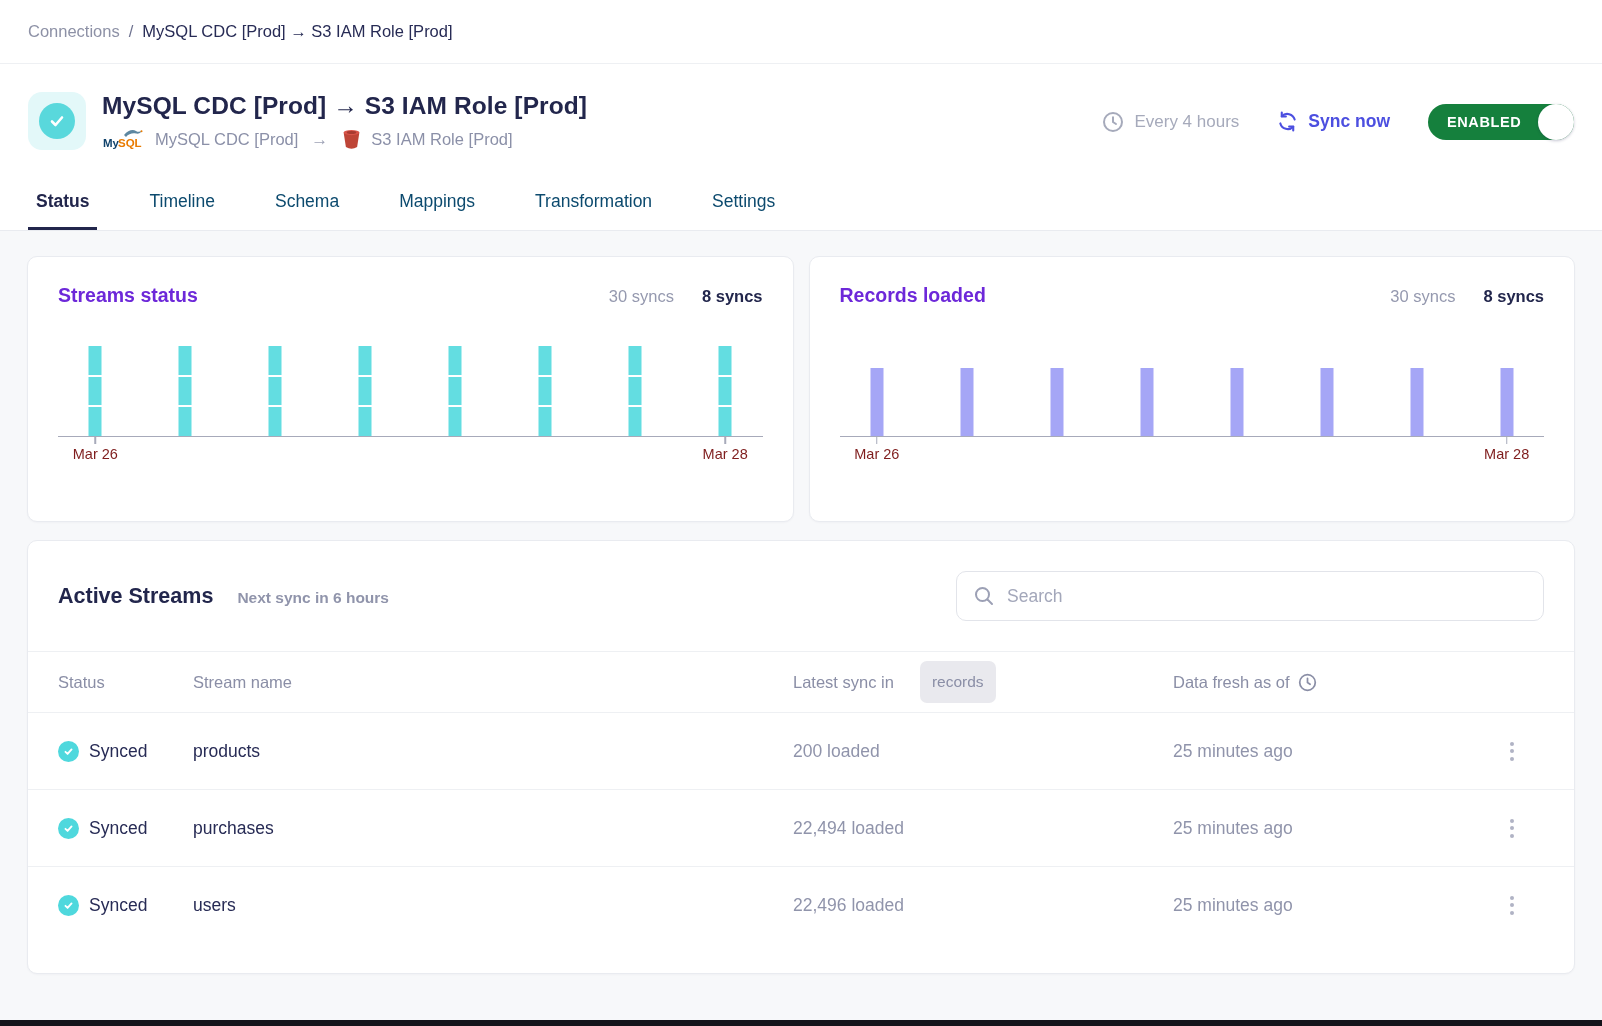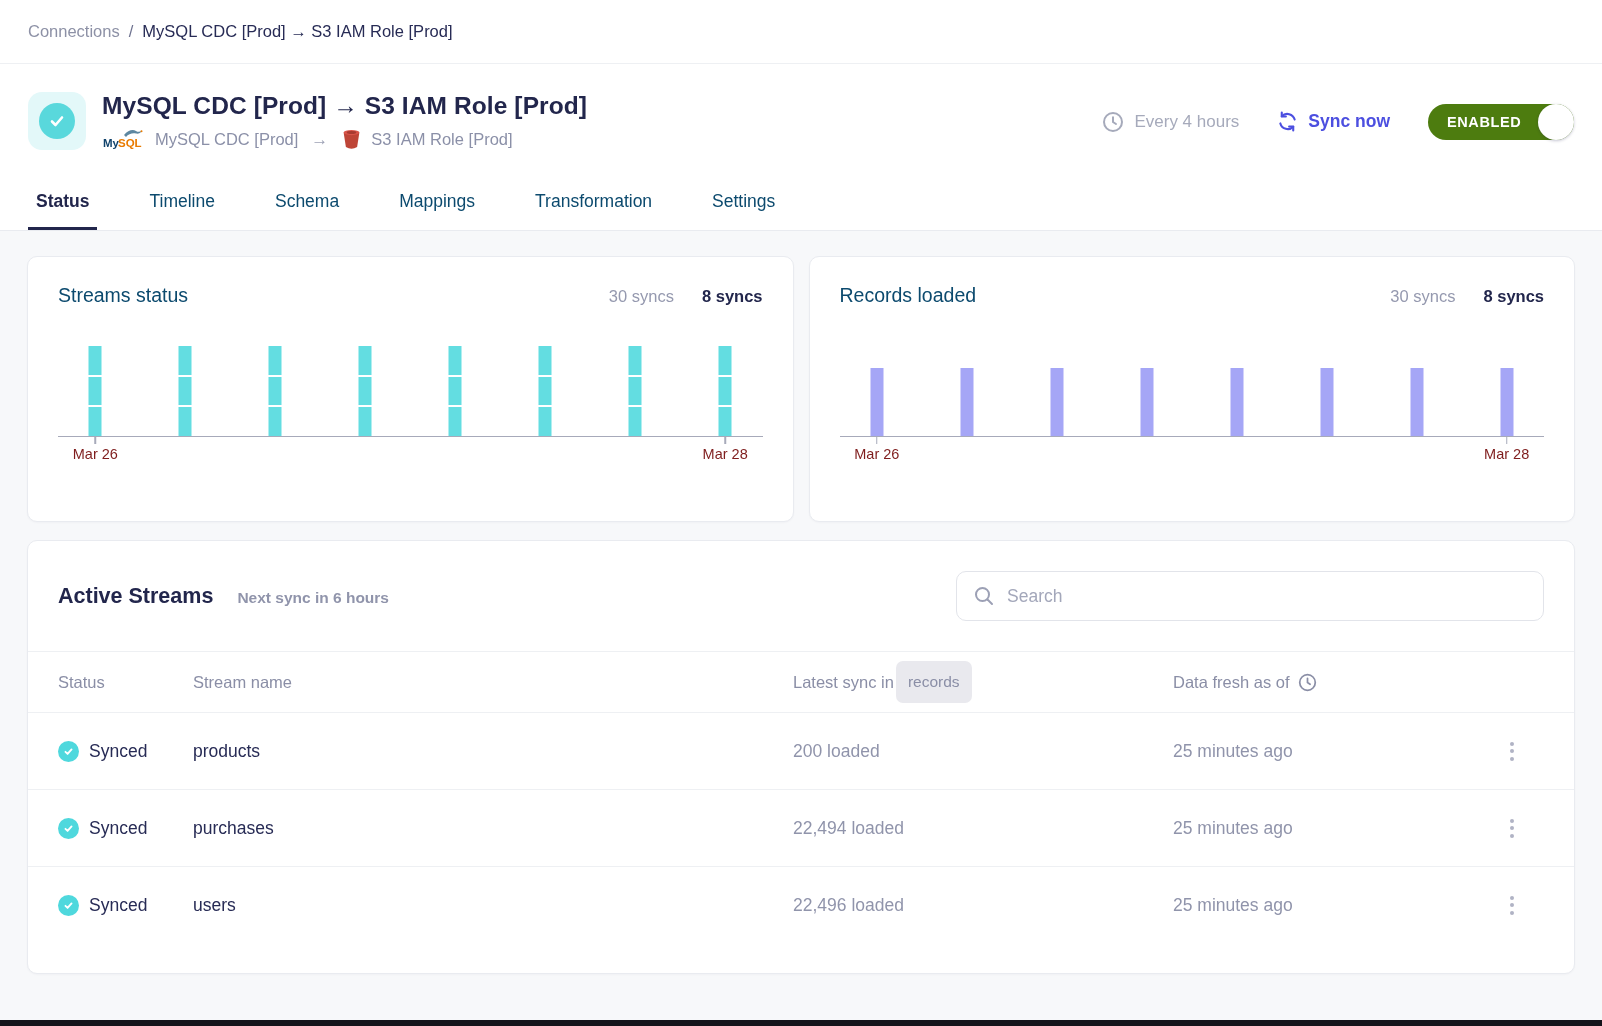--- a/index.html
+++ b/index.html
@@ -40,7 +40,7 @@
   .sched { display:flex; align-items:center; gap:10px; color:#a6aabb; font-size:17px; }
   .syncnow { display:flex; align-items:center; gap:10px; color:#4c4fe0; font-size:17.5px; font-weight:700; cursor:pointer; }
   .toggle {
-    min-width:146px; height:36px; border-radius:18px; background:#4d7c0f;
+    min-width:146px; height:36px; border-radius:18px; background:#15803d;
     display:flex; align-items:center; position:relative; cursor:pointer;
     padding:0 44px 0 19px;
   }

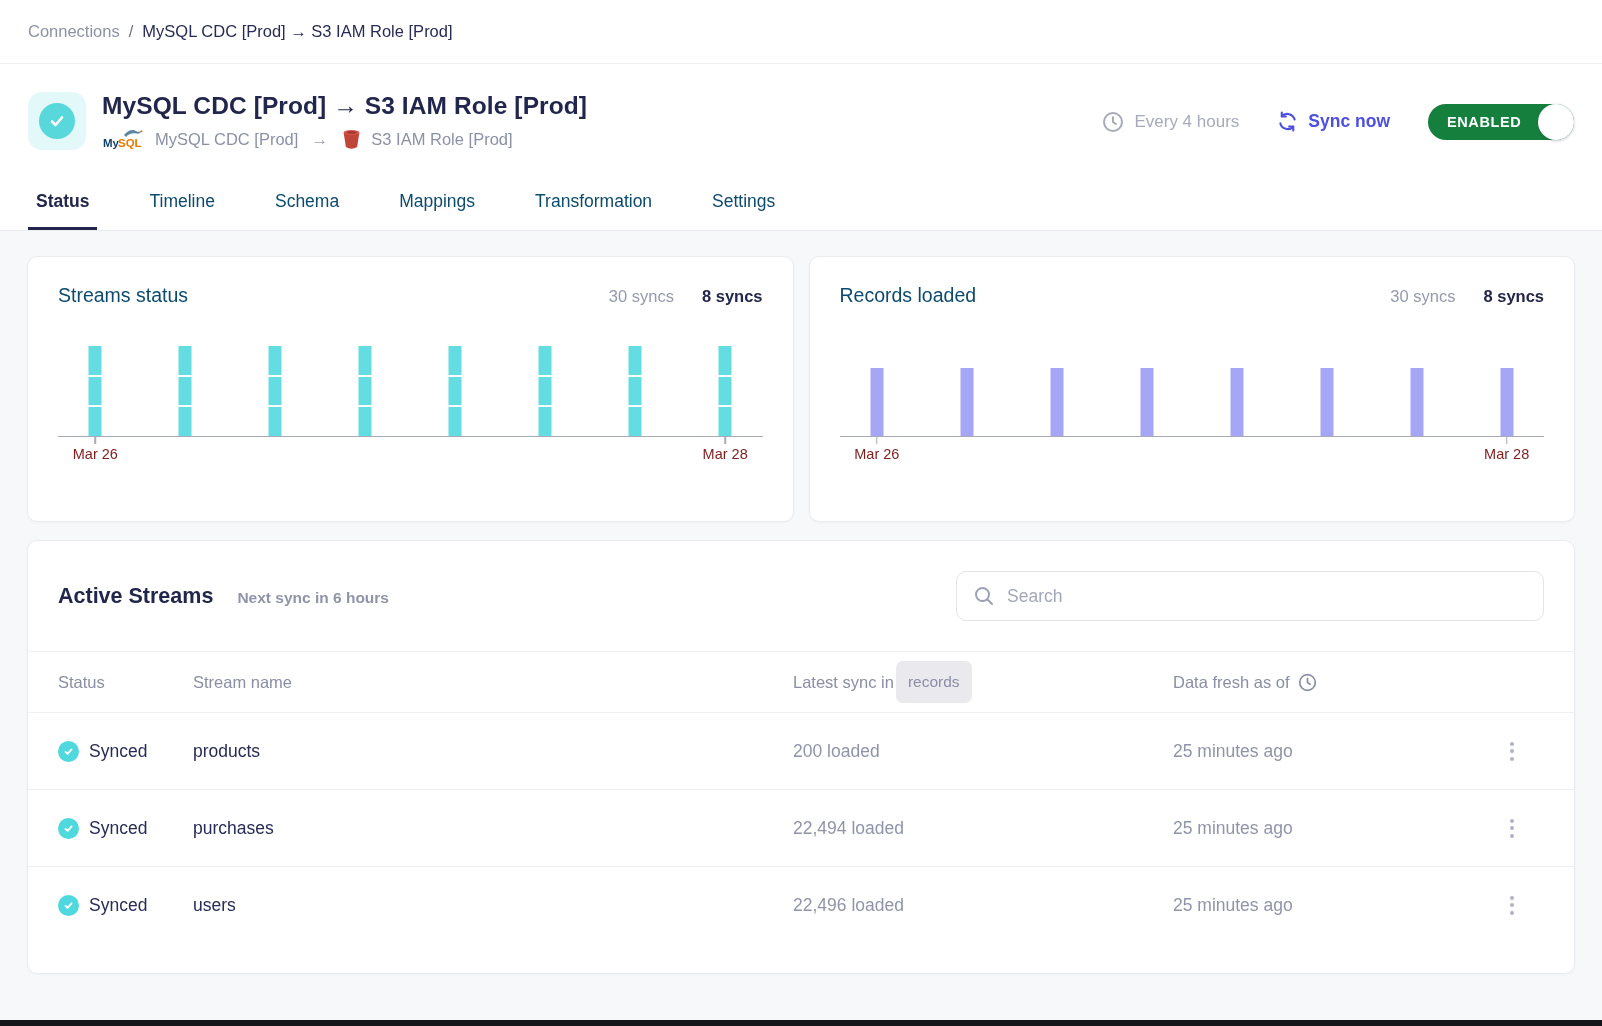--- a/index.html
+++ b/index.html
@@ -63,7 +63,7 @@
     box-shadow:0 1px 2px rgba(20,20,60,.03);
   }
   .chart-card-head { display:flex; justify-content:space-between; align-items:baseline; }
-  .chart-title { font-size:19.5px; font-weight:400; color:#0c4a6e; }
+  .chart-title { font-size:19.5px; font-weight:700; color:#6d28d9; }
   .chart-filters { display:flex; gap:28px; align-items:baseline; }
   .filter-inactive { color:#9599af; font-size:16.5px; cursor:pointer; }
   .filter-active { color:#22264c; font-size:16.5px; font-weight:700; cursor:pointer; }

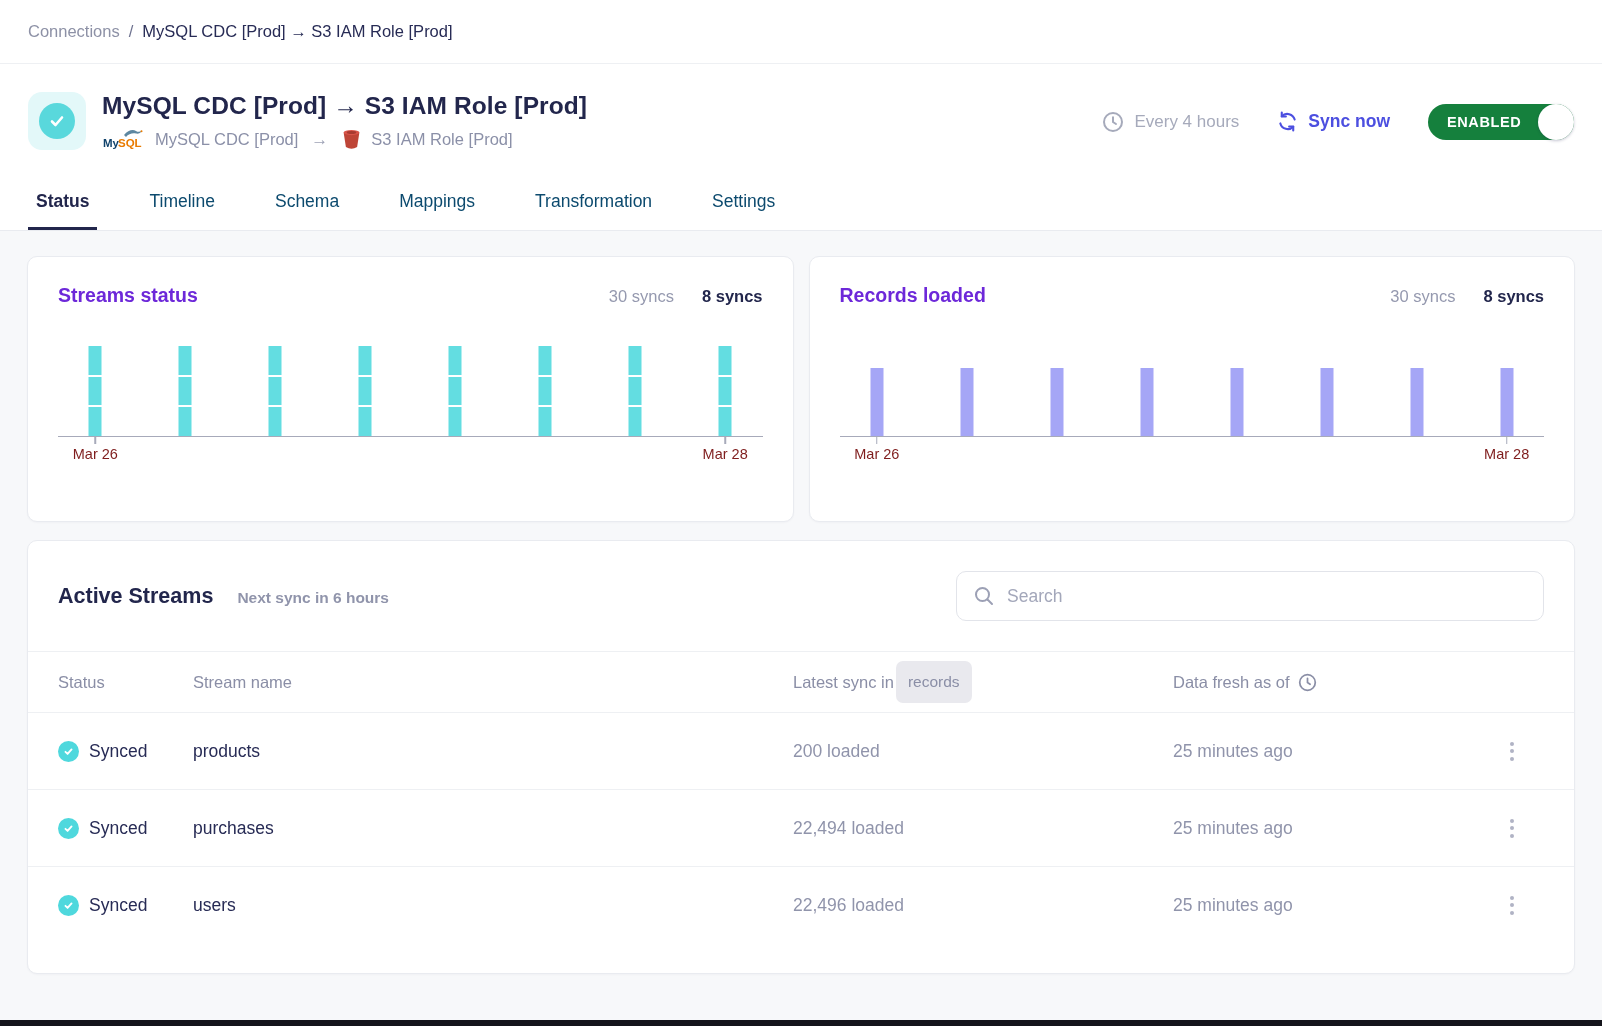--- a/index.html
+++ b/index.html
@@ -115,7 +115,7 @@
   .col-latest { display:flex; align-items:center; gap:2px; }
   .records-chip {
     background:#e9e9ee; color:#8a8ea6; font-size:15.5px;
-    padding:12px 12px; border-radius:7px; cursor:pointer;
+    padding:12px 12px; border-radius:7px; cursor:pointer;margin-left:24px;
   }
   .col-fresh-head { display:flex; align-items:center; gap:9px; }
   .cell-status { display:flex; align-items:center; gap:10px; color:#272b55; }

